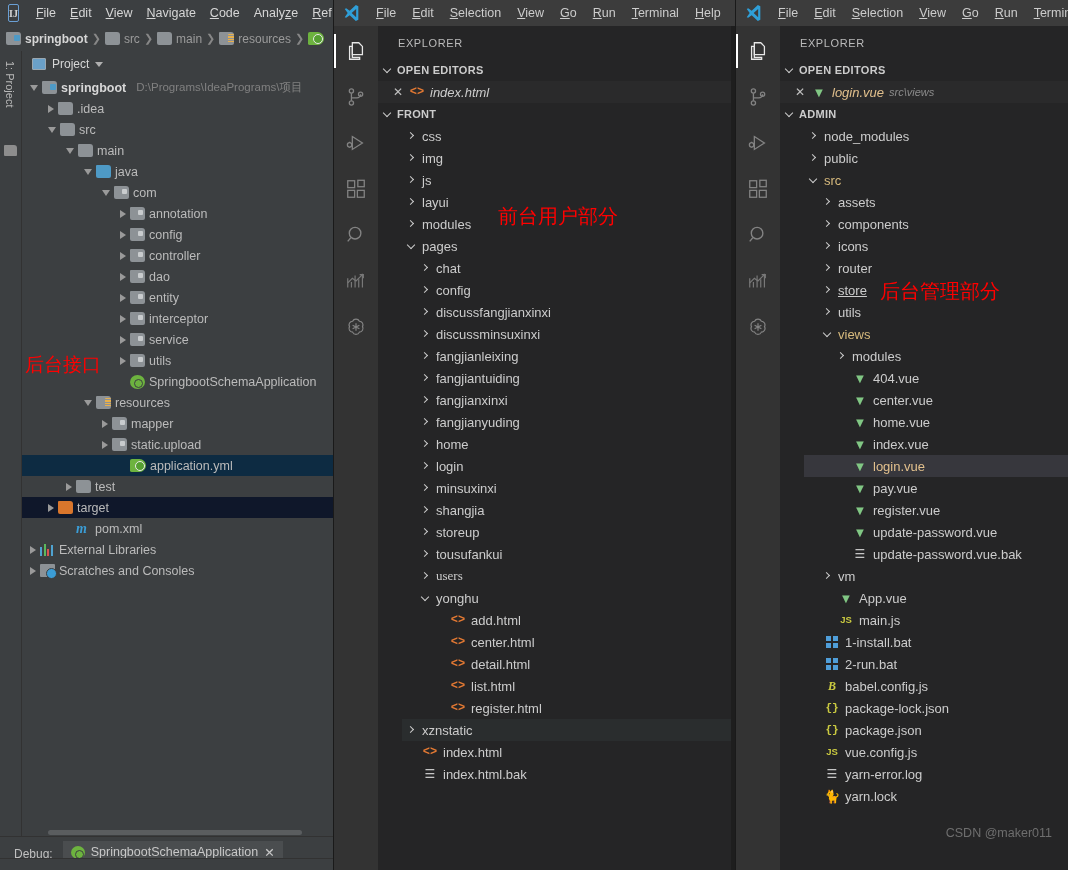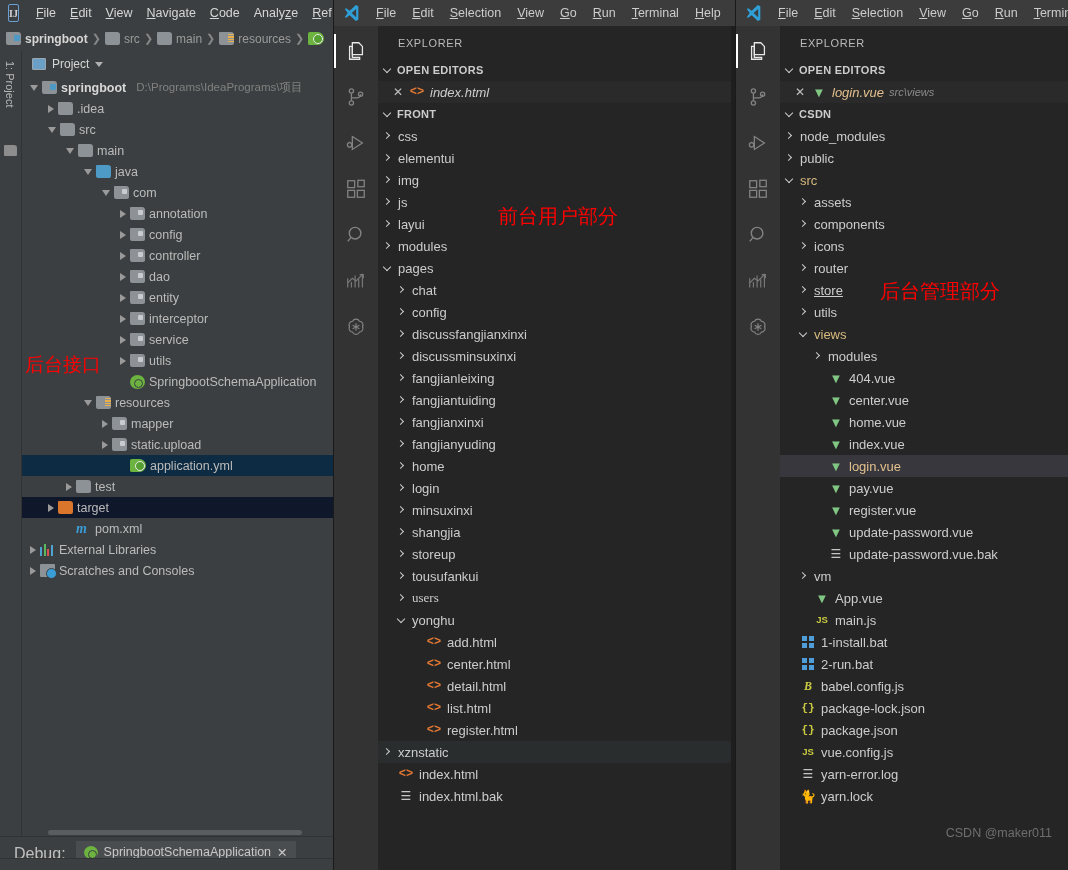--- a/index.html
+++ b/index.html
@@ -756,7 +756,7 @@
 
         <div class="sec-head">
           <span class="chev down"></span>
-          <span>CSDN</span>
+          <span>ADMIN</span>
         </div>
 
         <div class="ftree" id="va-tree">

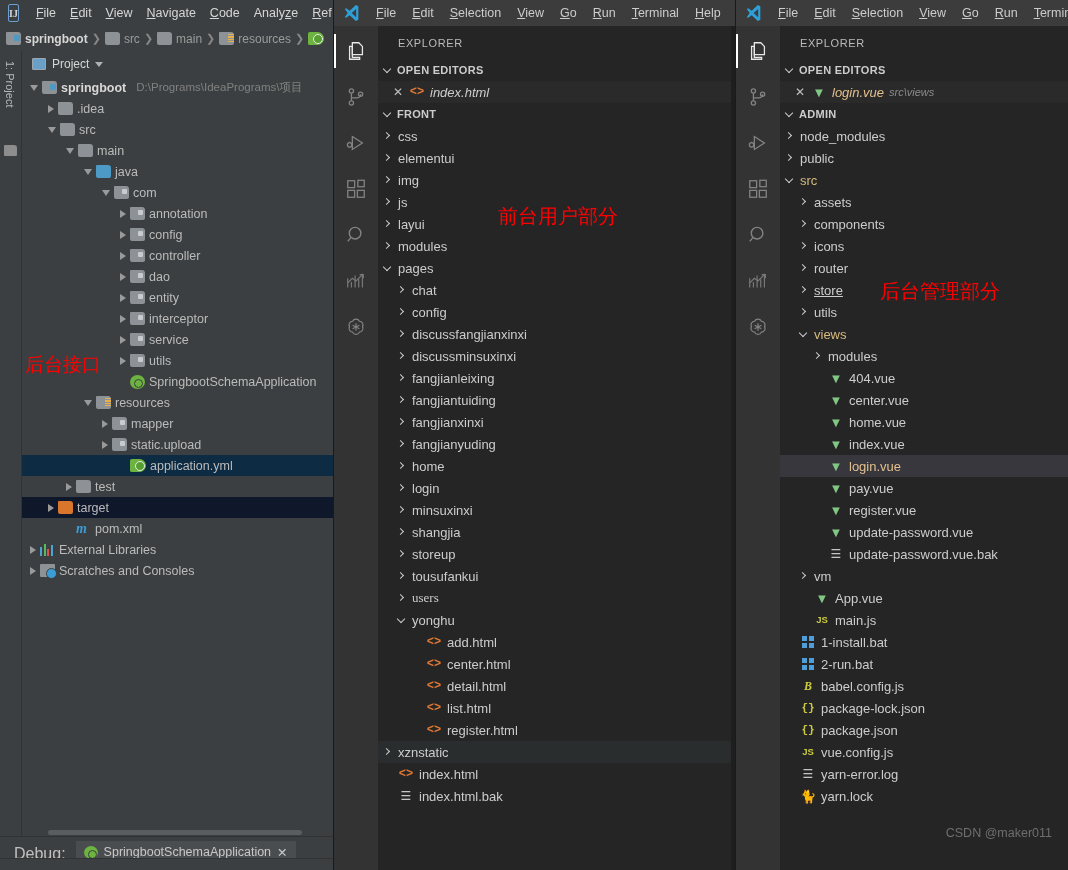--- a/index.html
+++ b/index.html
@@ -138,7 +138,7 @@
 
   .oe-row { height:22px; display:flex; align-items:center; gap:5px; padding-left:14px; background:#2a2a2b; font-size:13px; flex:none;}
   .oe-x { color:#c0c0c0; font-size:12px; width:12px; text-align:center;}
-  .ftree { flex:1; overflow:hidden; font-size:13px; }
+  .ftree { flex:1; overflow:hidden; font-size:13px; margin-left:24px;}
   .frow { height:22px; display:flex; align-items:center; gap:5px; white-space:nowrap; position:relative;}
   .frow.hover { background:#2a2d2e; }
   .frow.sel { background:#37373d; }

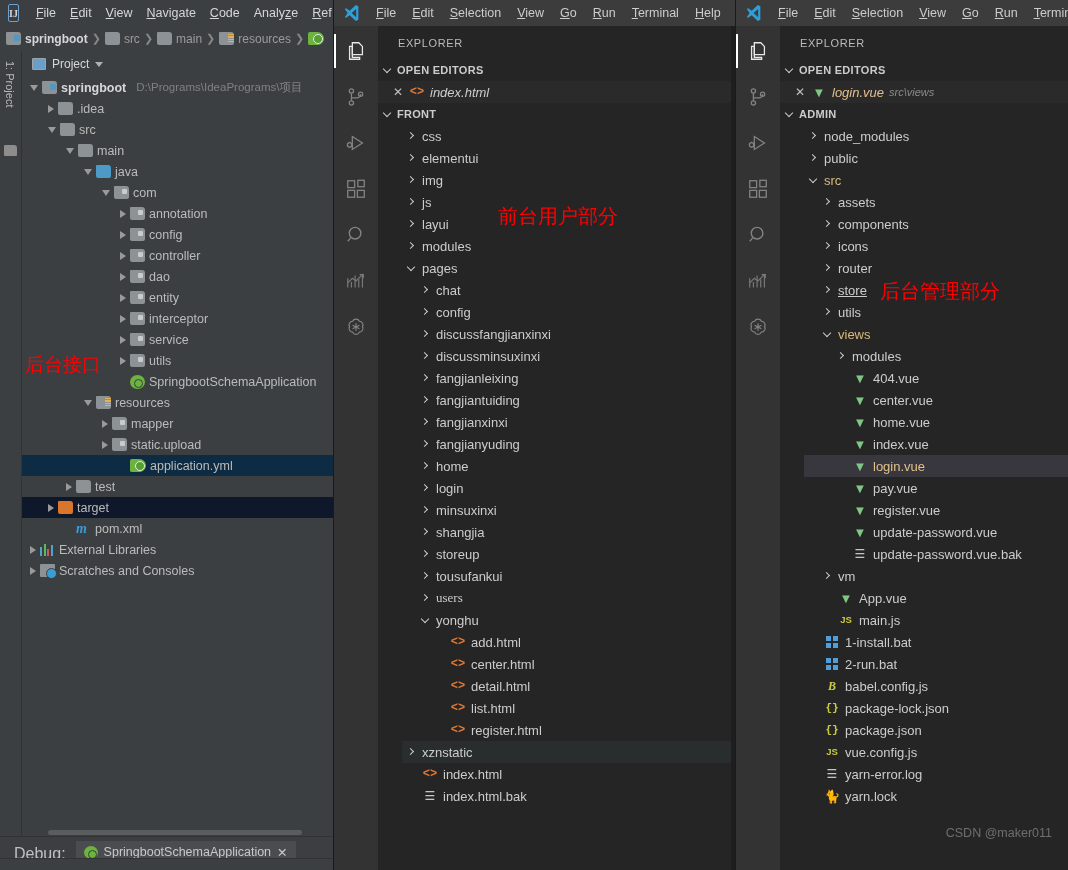--- a/index.html
+++ b/index.html
@@ -484,12 +484,6 @@
               <span class="chev-r" style="width:11px;height:11px;position:relative;display:inline-block;flex:none;">
                 <span style="position:absolute;left:2px;top:2.5px;width:5px;height:5px;border-right:1.3px solid #cccccc;border-top:1.3px solid #cccccc;transform:rotate(45deg);display:block;"></span>
               </span>
-              <span class="fname">elementui</span>
-            </div>
-            <div class="frow" style="padding-left: 4px;">
-              <span class="chev-r" style="width:11px;height:11px;position:relative;display:inline-block;flex:none;">
-                <span style="position:absolute;left:2px;top:2.5px;width:5px;height:5px;border-right:1.3px solid #cccccc;border-top:1.3px solid #cccccc;transform:rotate(45deg);display:block;"></span>
-              </span>
               <span class="fname">img</span>
             </div>
             <div class="frow" style="padding-left: 4px;">

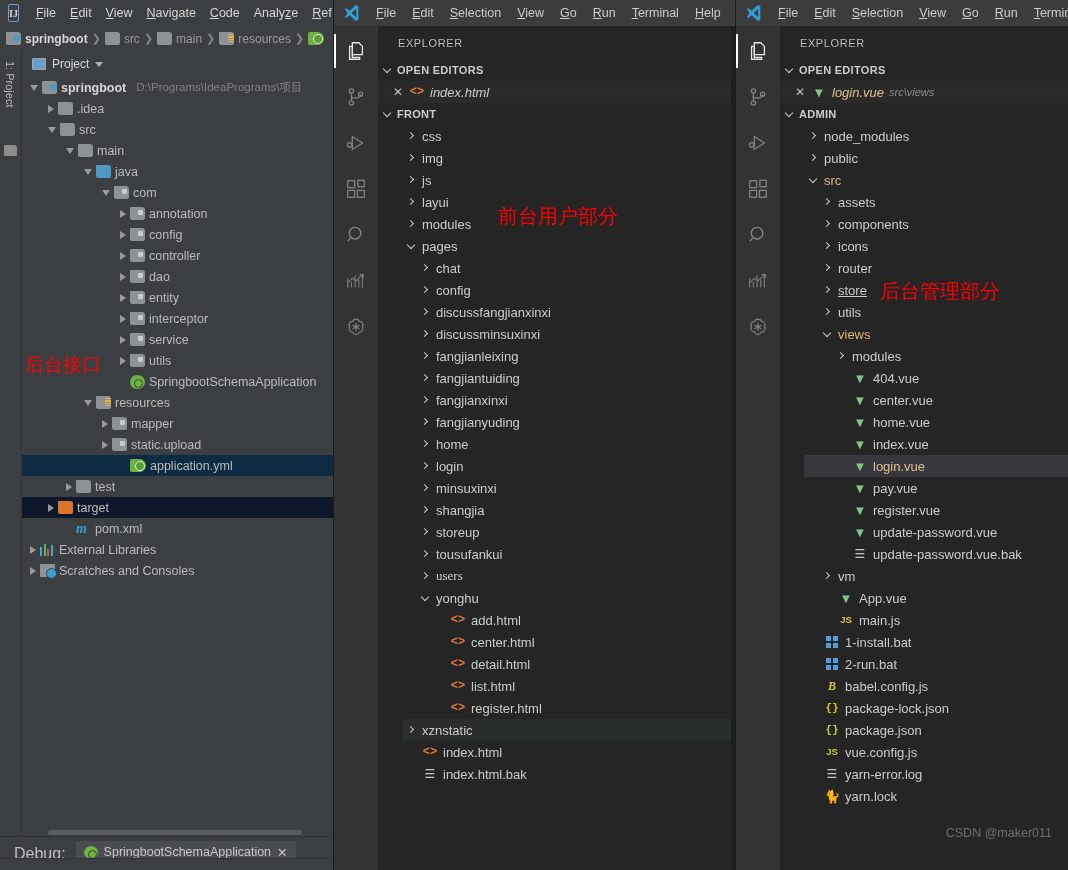--- a/index.html
+++ b/index.html
@@ -103,7 +103,7 @@
   .idea-hscroll i { display:block; height:5px; background:#5a5d5f; border-radius:3px; width:88%; margin: 2px 0 0 4px;}
 
   .idea-statusbar { height: 34px; background:#3c3f41; border-top:1px solid #323232; display:flex; align-items:center; padding-left:14px; gap:10px;}
-  .dbg-label { font-size:16px; color:#c0c0c0; }
+  .dbg-label { font-size:12px; color:#c0c0c0; }
   .dbg-tab { display:flex; align-items:center; gap:6px; background:#4a4d4f; padding:4px 8px 5px; border-bottom:2px solid #9a9a9a; }
   .dbg-tab span { font-size:12.5px; color:#c8c8c8; }
   .dbg-x { color:#909090; font-size:12px; }

